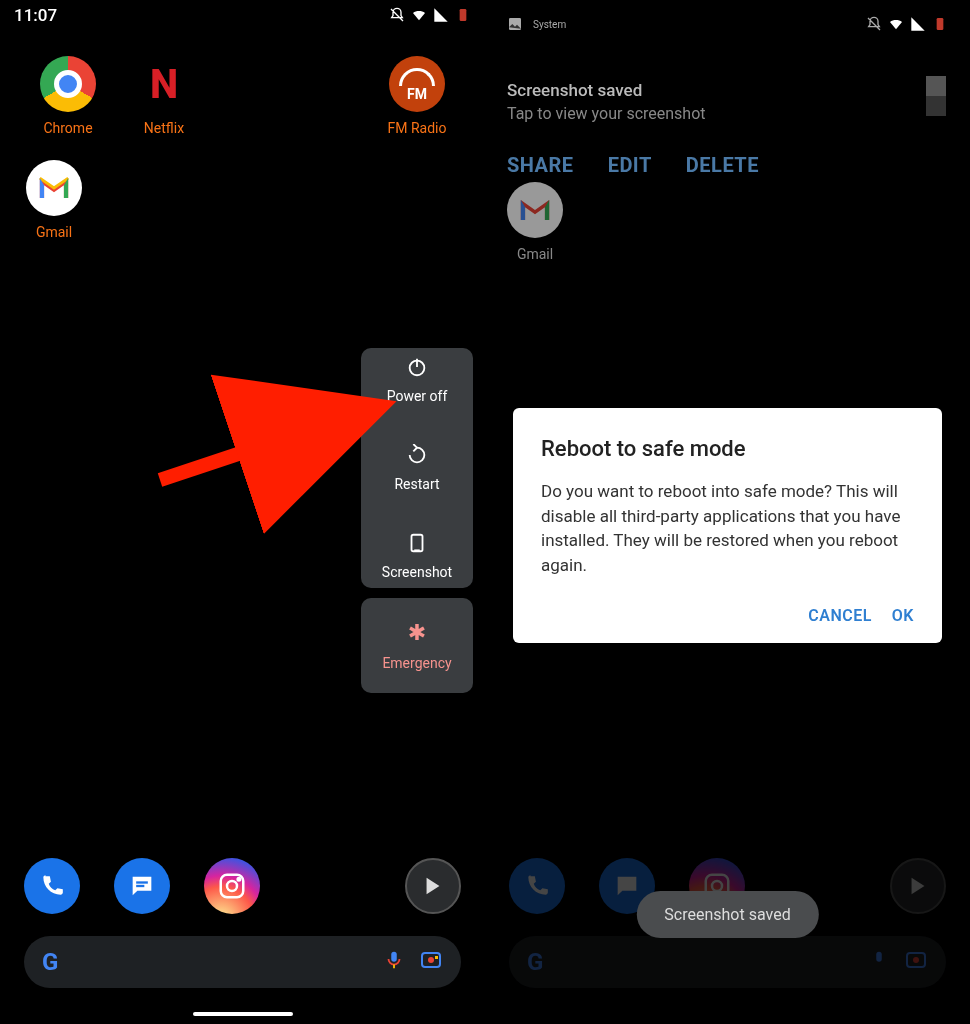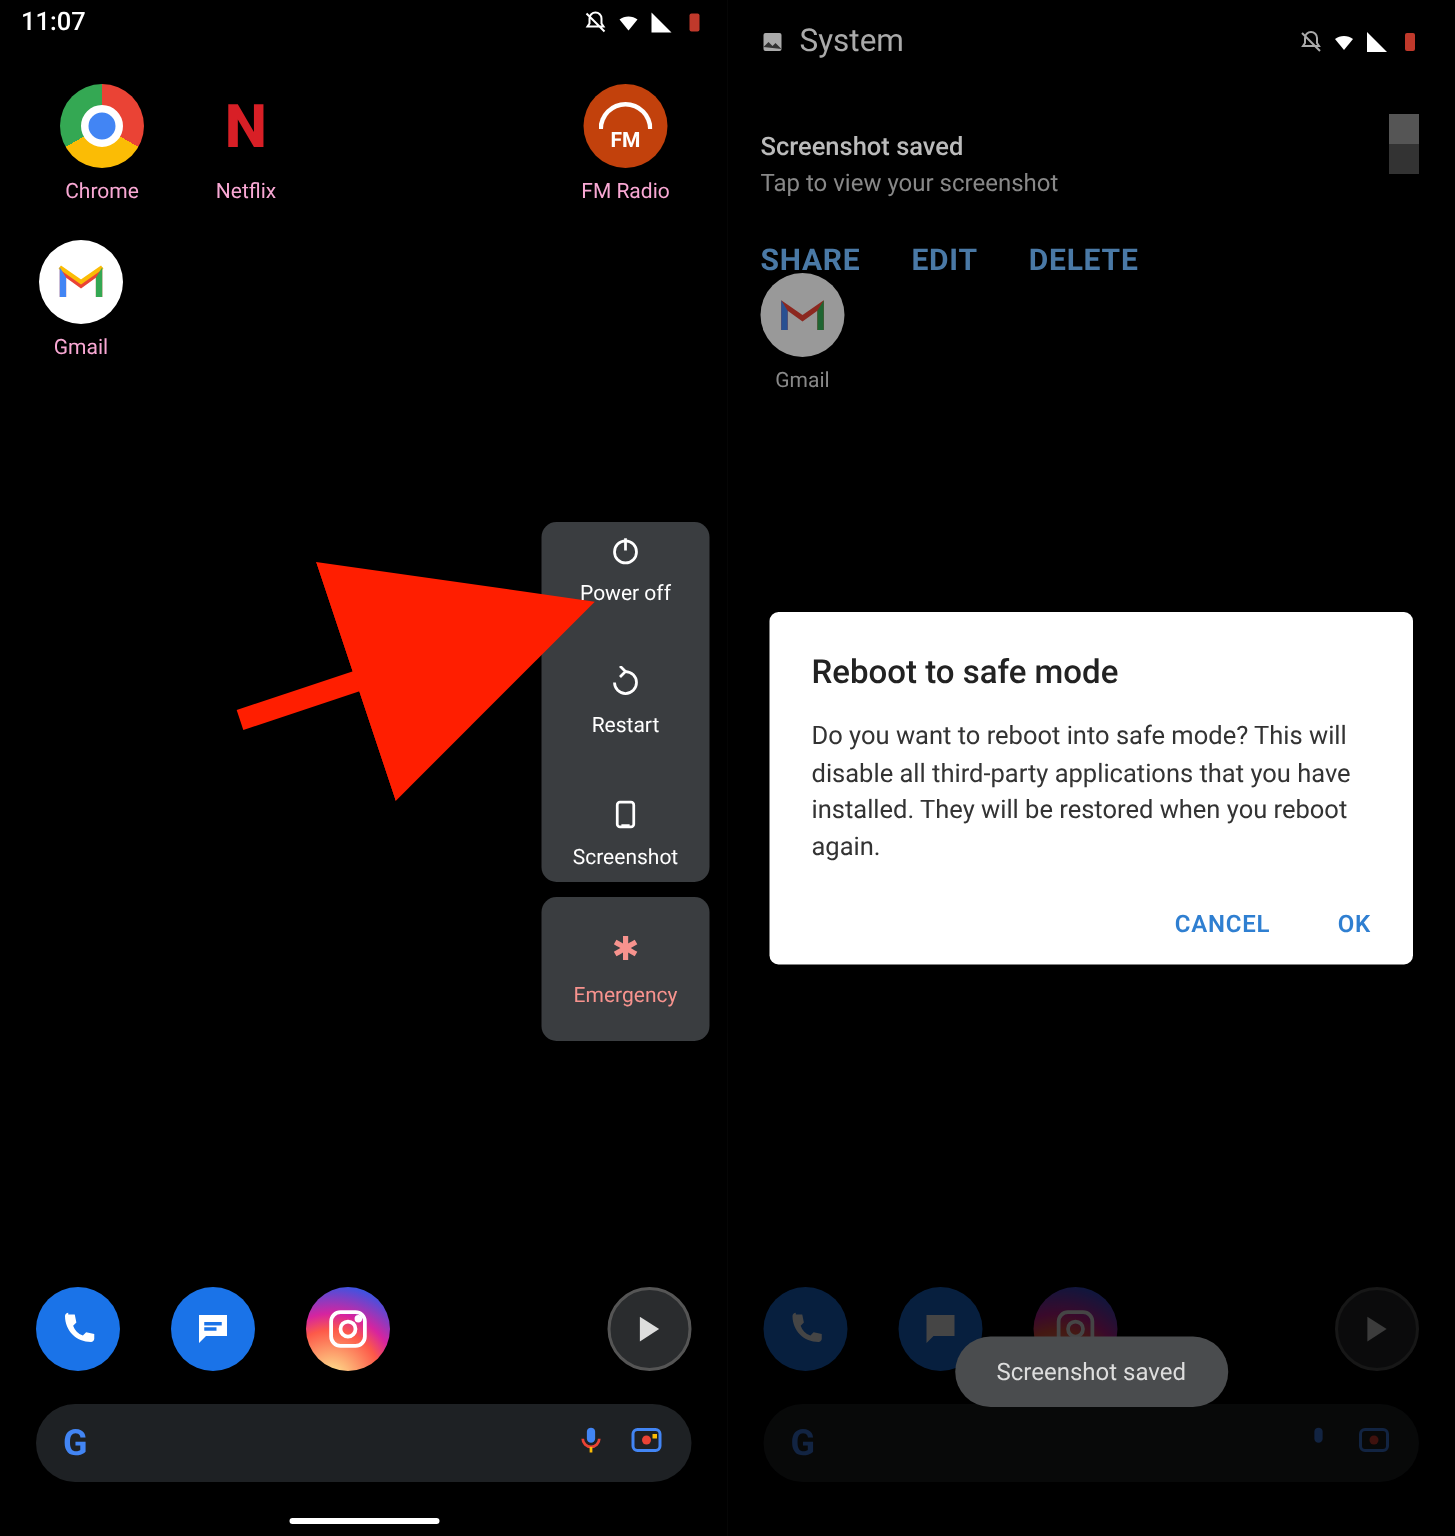--- a/index.html
+++ b/index.html
@@ -56,7 +56,7 @@
 
   
   .notif-area { position:absolute; top:0; left:0; right:0; padding:16px 22px 10px 22px; color:#999; }
-  .notif-sys { display:flex; align-items:center; gap:10px; font-size:21px; color:#aaa; }
+  .notif-sys { display:flex; align-items:center; gap:10px; font-size:10px; color:#aaa; }
   .notif-sys .status-right { margin-left:auto; }
   .notif-title { margin-top:48px; font-size:17px; color:#bbb; font-weight:500; }
   .notif-sub { font-size:16px; color:#888; margin-top:4px; }

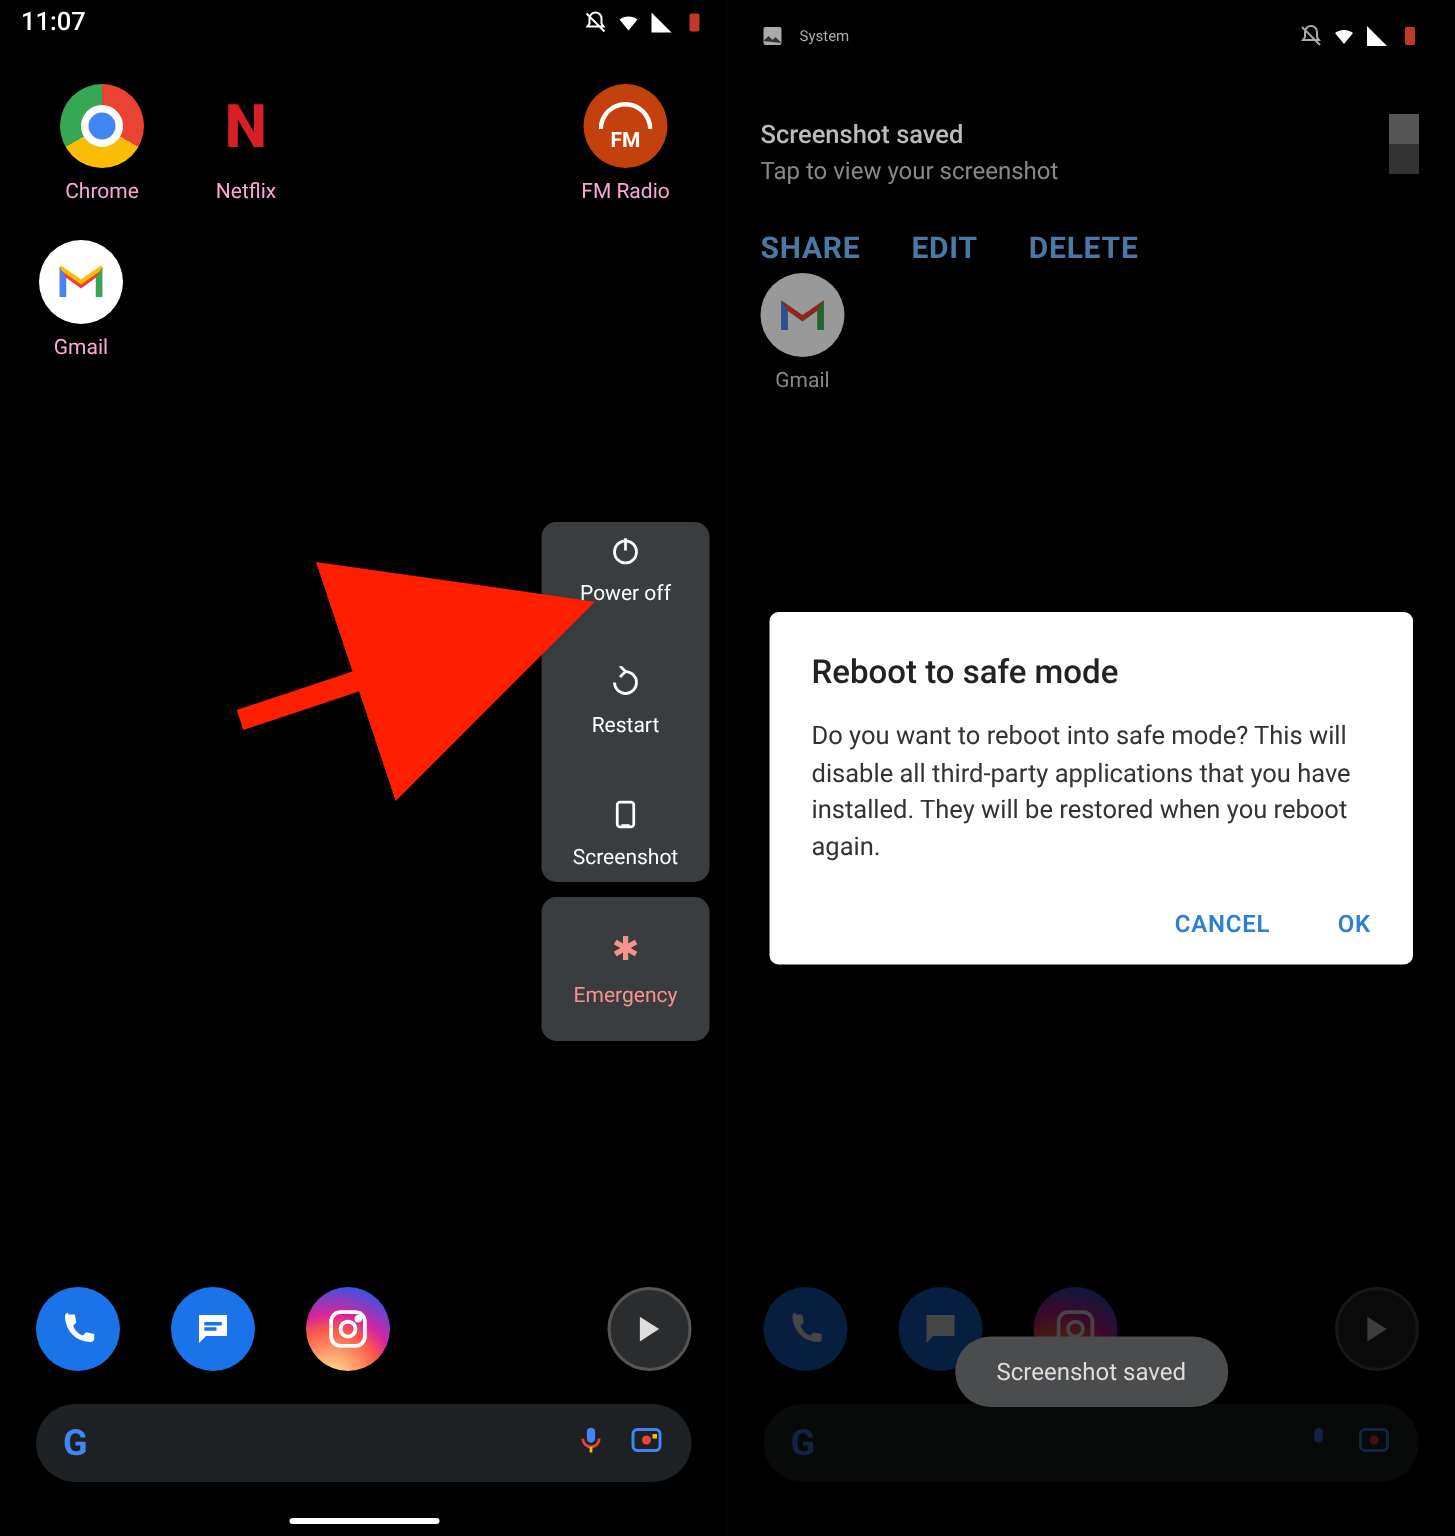--- a/index.html
+++ b/index.html
@@ -17,7 +17,7 @@
   .app-grid { padding:26px 20px 0 20px; display:flex; flex-wrap:wrap; gap:0; }
   .app-col { width:96px; display:flex; flex-direction:column; align-items:center; gap:8px; margin-bottom:24px; }
   .app-icon { width:56px; height:56px; border-radius:50%; display:flex; align-items:center; justify-content:center; }
-  .app-label { color:#f9a8d4; font-size:14px; text-align:center; }
+  .app-label { color:#f97316; font-size:14px; text-align:center; }
 
   
   .app-row { display:flex; width:100%; justify-content:flex-start; }

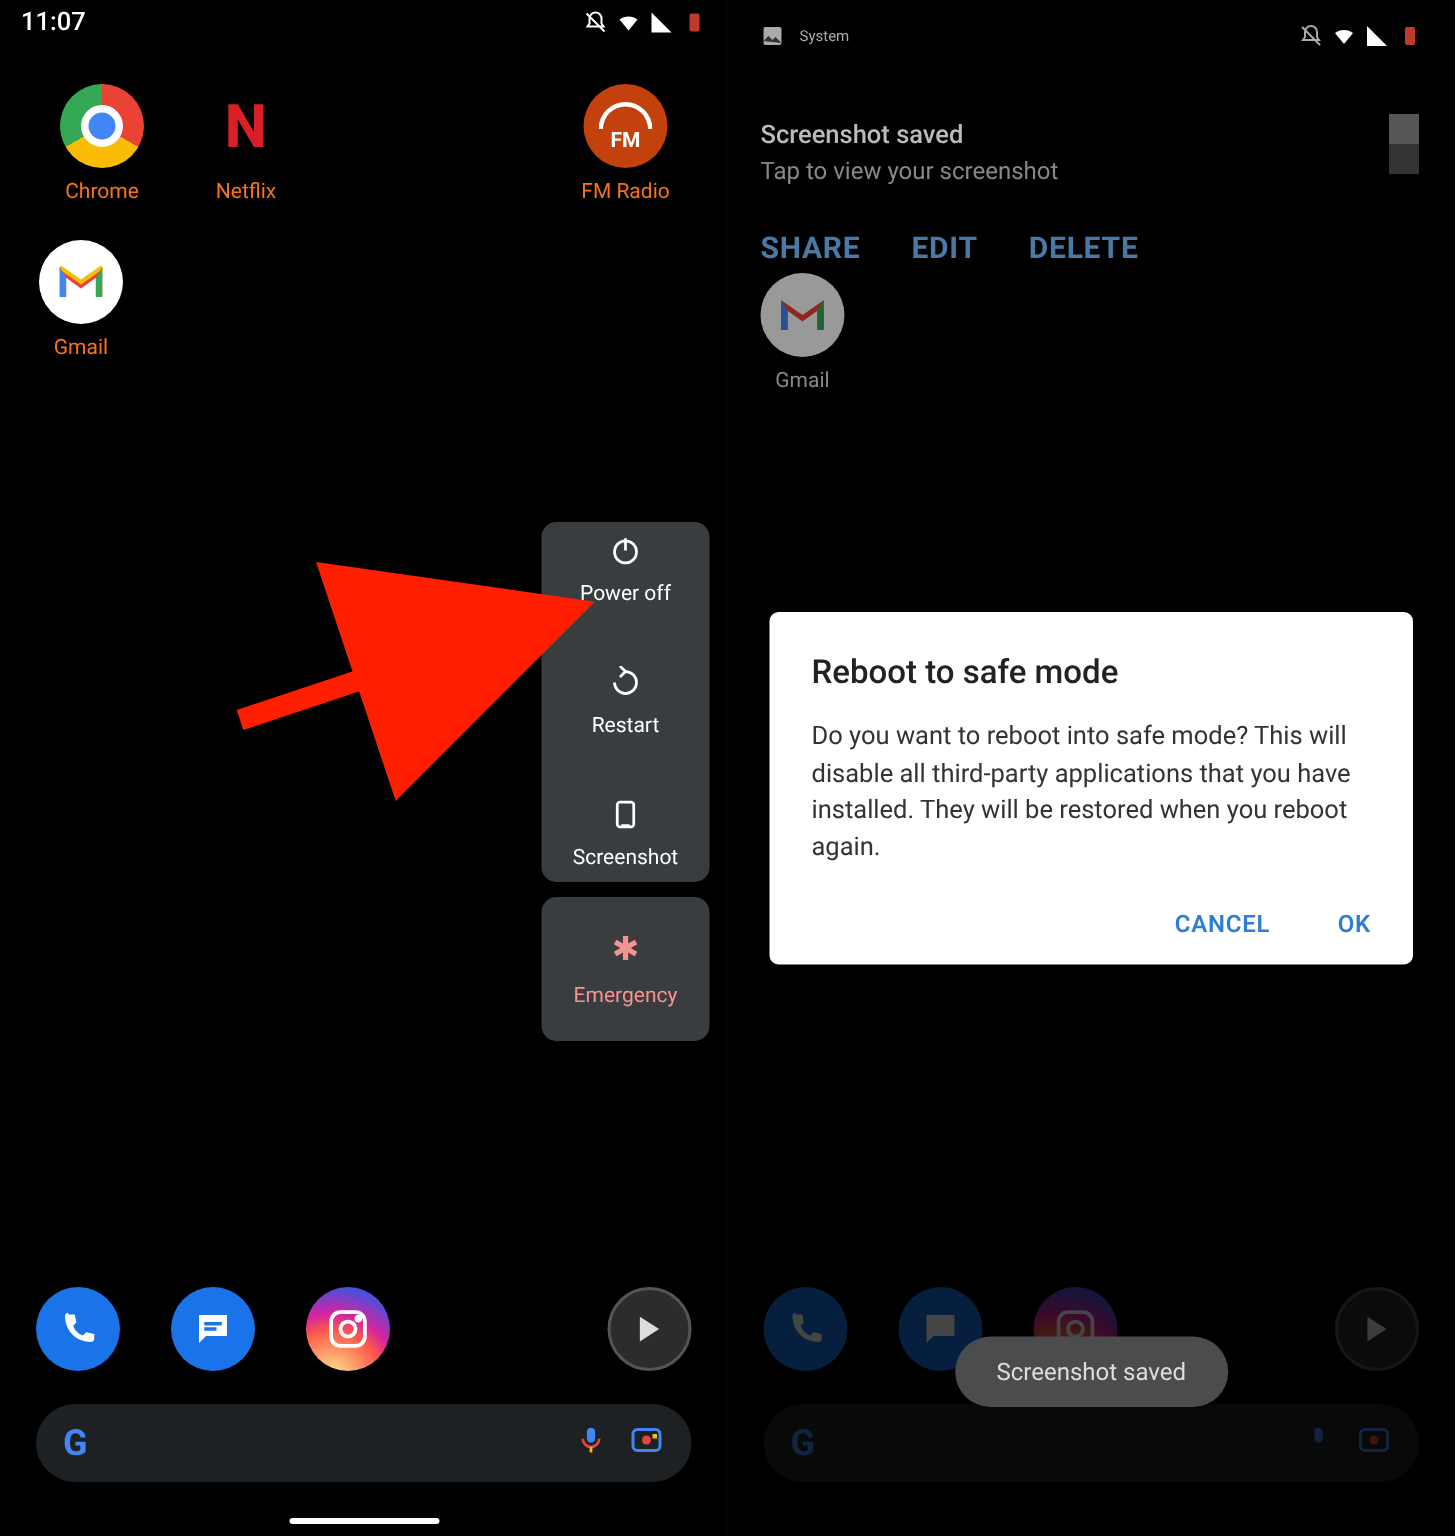--- a/index.html
+++ b/index.html
@@ -72,7 +72,7 @@
   .dialog { position:absolute; top:408px; left:28px; right:28px; background:#fff; border-radius:6px; padding:28px 28px 18px 28px; box-shadow:0 10px 40px rgba(0,0,0,0.6); }
   .dialog-title { font-size:22px; color:#222; font-weight:500; margin-bottom:18px; }
   .dialog-body { font-size:17px; color:#333; line-height:1.45; }
-  .dialog-actions { margin-top:28px; display:flex; justify-content:flex-end; gap:45px; }
+  .dialog-actions { margin-top:28px; display:flex; justify-content:flex-end; gap:20px; }
   .dialog-btn { color:#2f7fd1; font-size:16px; font-weight:600; letter-spacing:0.5px; }
 
   

